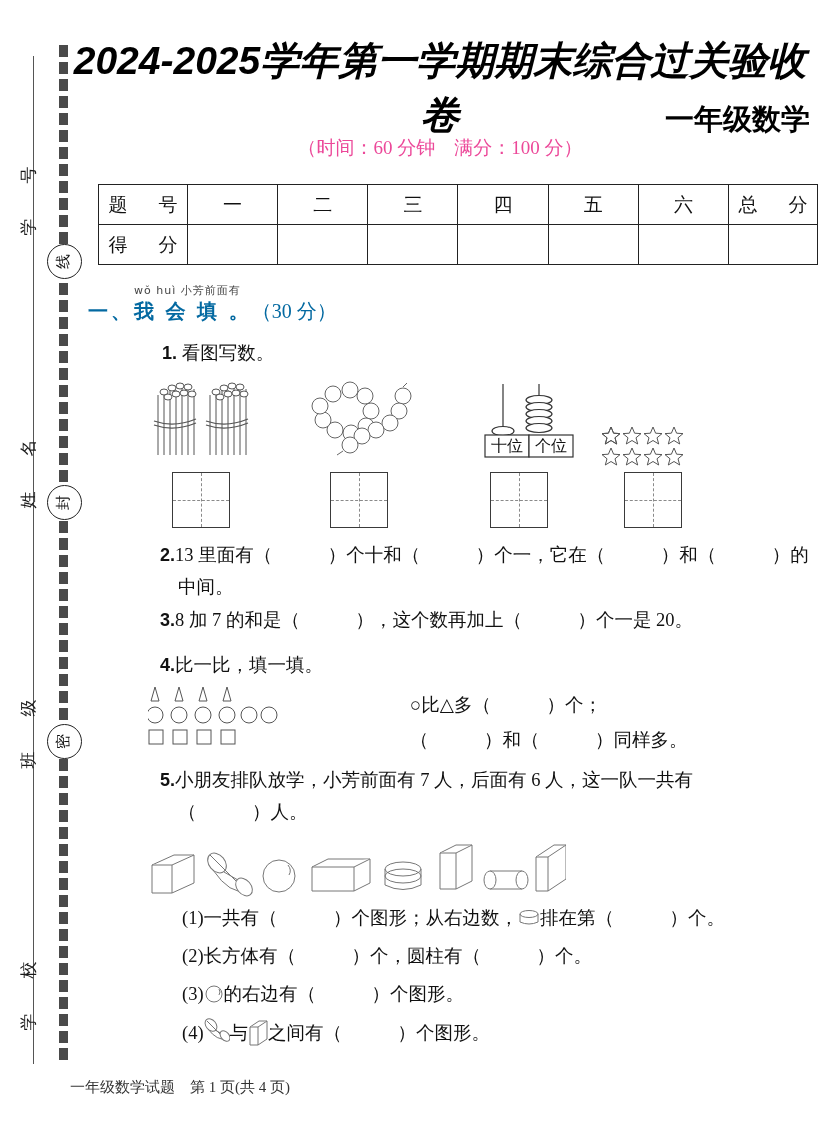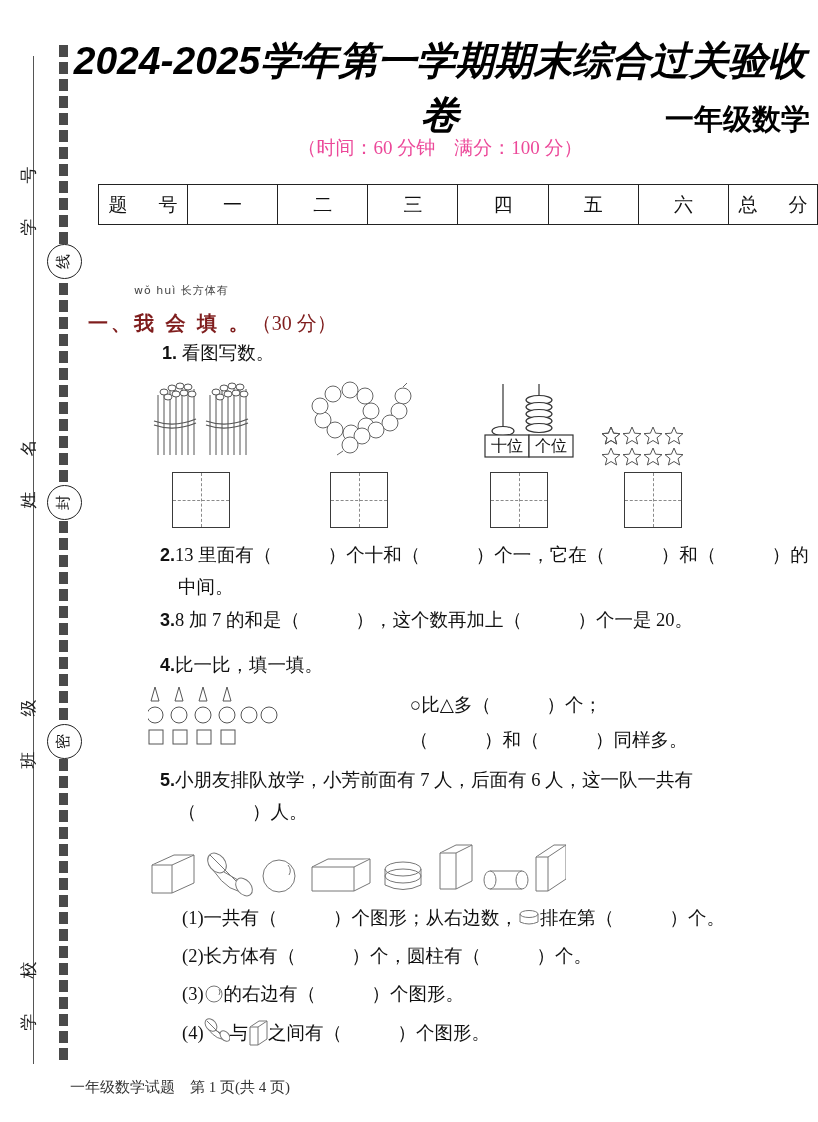--- a/index.html
+++ b/index.html
@@ -227,6 +227,16 @@
       <td>五</td>
       <td>六</td>
       <td class="hcell">总　分</td>
+    </tr>
+    <tr>
+      <td class="hcell">得　分</td>
+      <td></td>
+      <td></td>
+      <td></td>
+      <td></td>
+      <td></td>
+      <td></td>
+      <td></td>
     </tr>
   </tbody>
     </table>

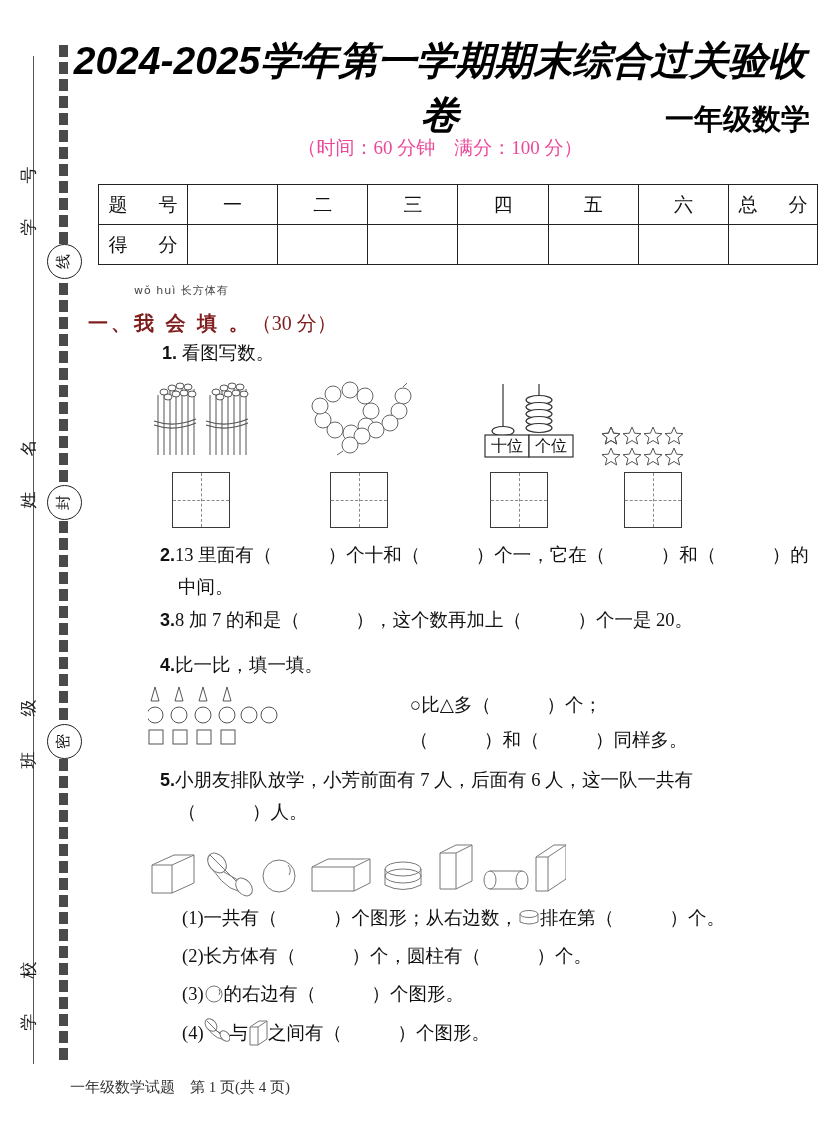--- a/index.html
+++ b/index.html
@@ -241,7 +241,7 @@
   </tbody>
     </table>
 
-  <div class="pinyin" style="left:134px; top:283px;">wǒ  huì  长方体有</div>
+  <div class="pinyin" style="left:134px; top:283px;">wǒ  huì  小芳前面有</div>
   <div class="sec-head" style="left:88px; top:298px;">
     <span>一、</span><span>我 会 填 。</span><span style="font-family:'Liberation Serif',serif;font-weight:normal;letter-spacing:0;">（30 分）</span>
   </div>

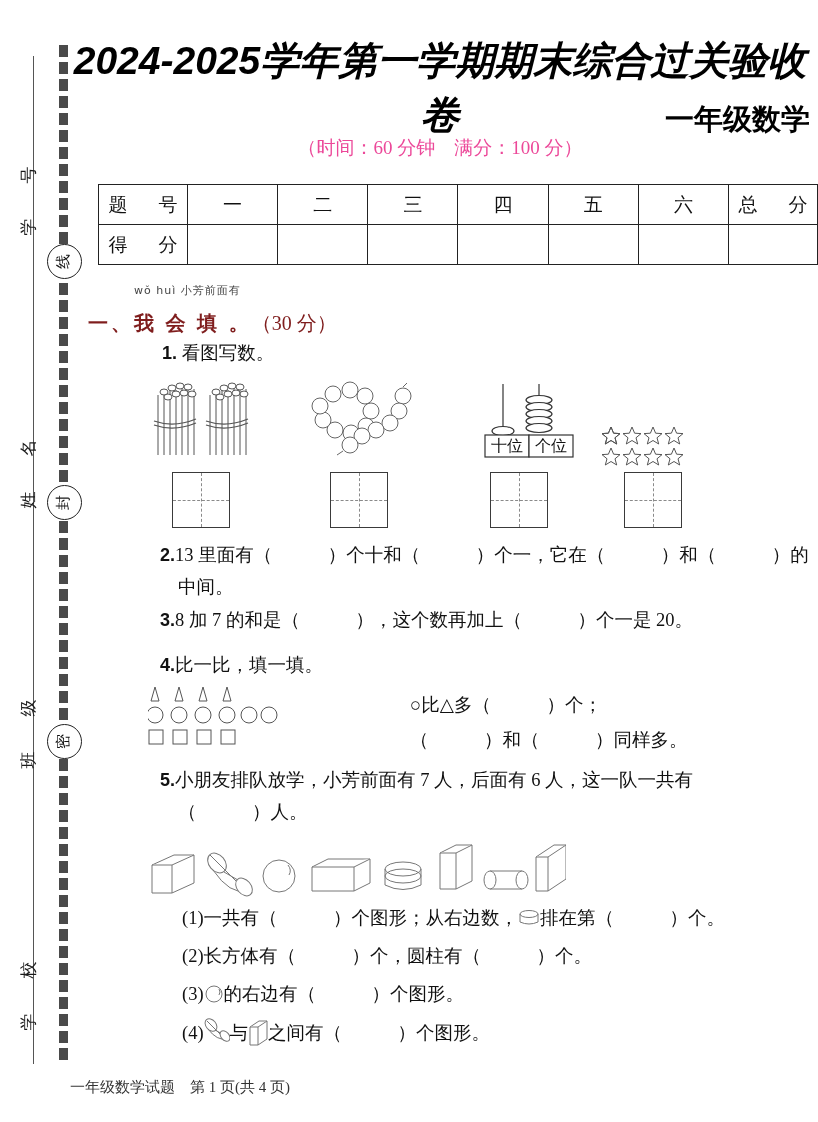--- a/index.html
+++ b/index.html
@@ -137,8 +137,7 @@
     font-weight: bold;
     font-size: 20px;
     letter-spacing: 3px;
-    color: #7f1d1d;
-    margin-top: 12px;
+    color: #0369a1;
   }
   .pinyin {
     position: absolute;

